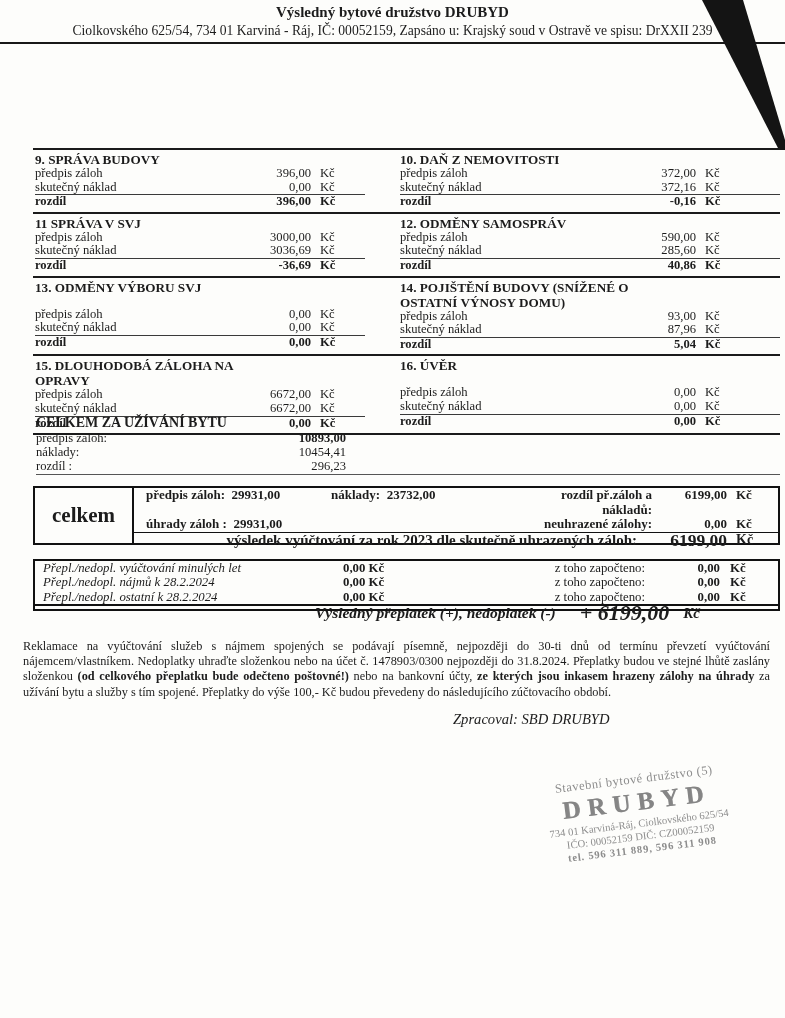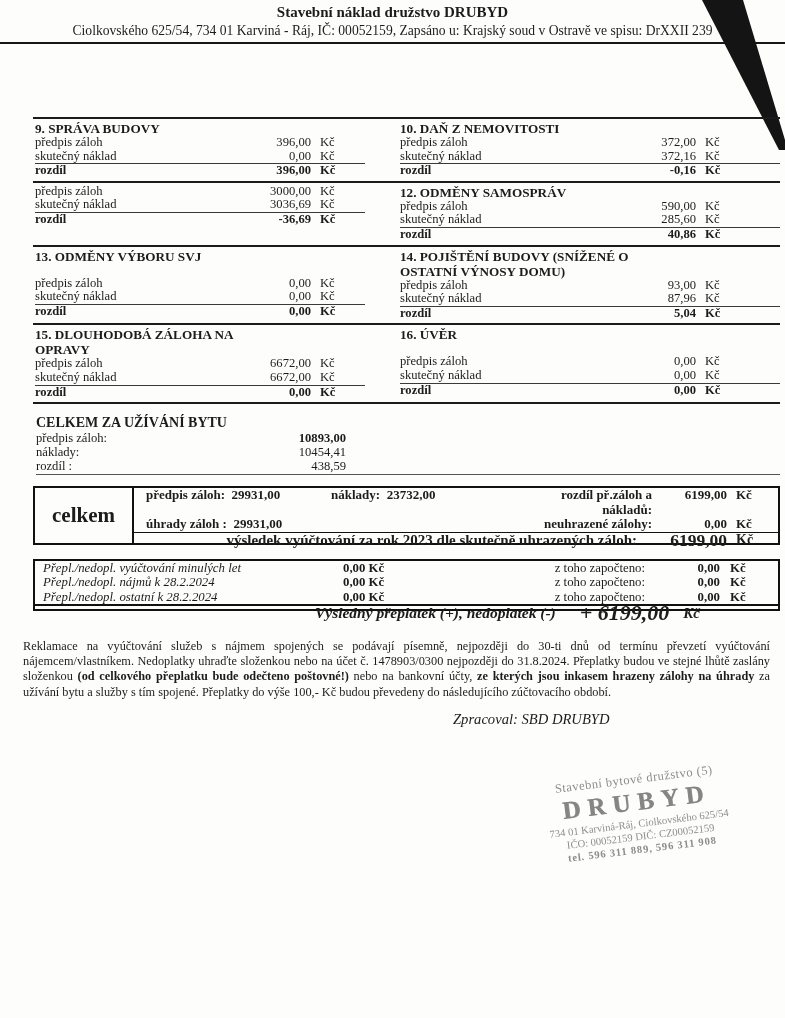--- a/index.html
+++ b/index.html
@@ -104,7 +104,7 @@
 <div class="page">
 
   <div class="doc-header">
-    <div class="doc-title">Stavební náklad družstvo DRUBYD</div>
+    <div class="doc-title">Výsledný bytové družstvo DRUBYD</div>
     <div class="doc-subtitle">Ciolkovského 625/54, 734 01 Karviná - Ráj, IČ: 00052159, Zapsáno u: Krajský soud v Ostravě ve spisu: DrXXII 239</div>
   </div>
 

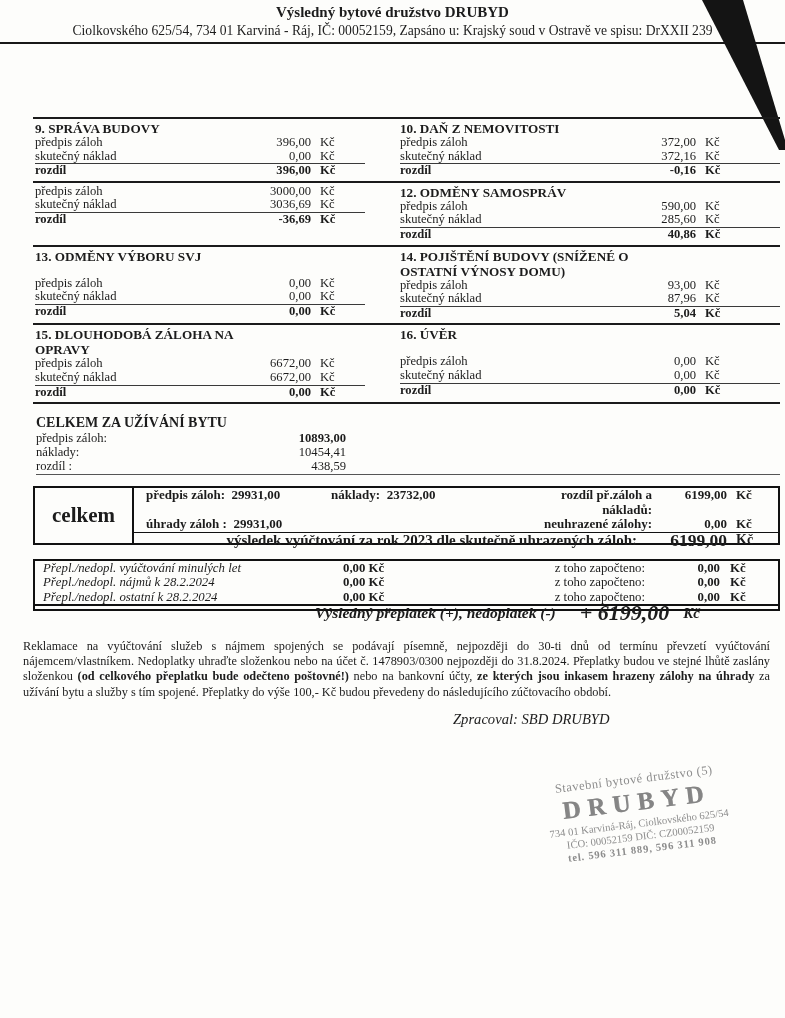--- a/index.html
+++ b/index.html
@@ -17,7 +17,7 @@
   .corner-svg{position:absolute; left:655px; top:0; width:135px; height:160px;}
   
   .sections{
-    position:absolute; left:33px; top:117px; width:747px;
+    position:absolute; left:33px; top:148px; width:747px;
     display:grid; grid-template-columns:362px 385px;
     border-bottom:2.2px solid #1b1b1b;
   }

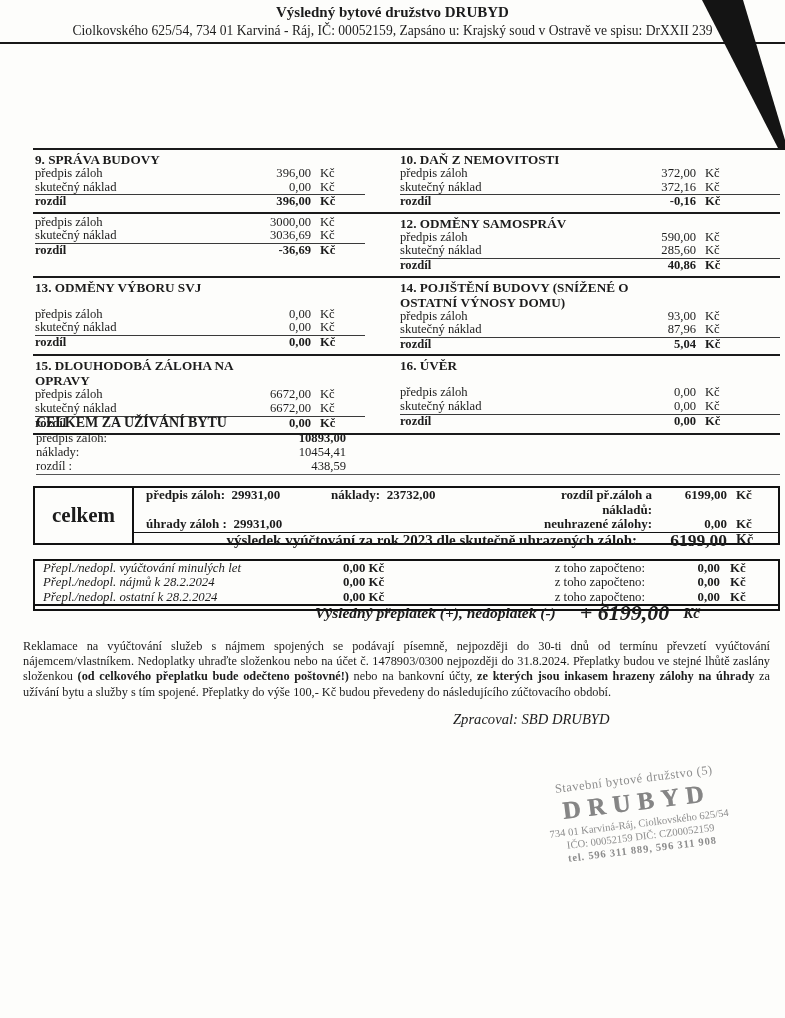--- a/index.html
+++ b/index.html
@@ -154,6 +154,9 @@
         </div>
       </div>
       <div class="sec left">
+        <div class="sec-title">
+          <div>11 SPRÁVA V SVJ</div>
+        </div>
         <div class="srow ">
           <span class="lbl">předpis záloh</span>
           <span class="val">3000,00</span>

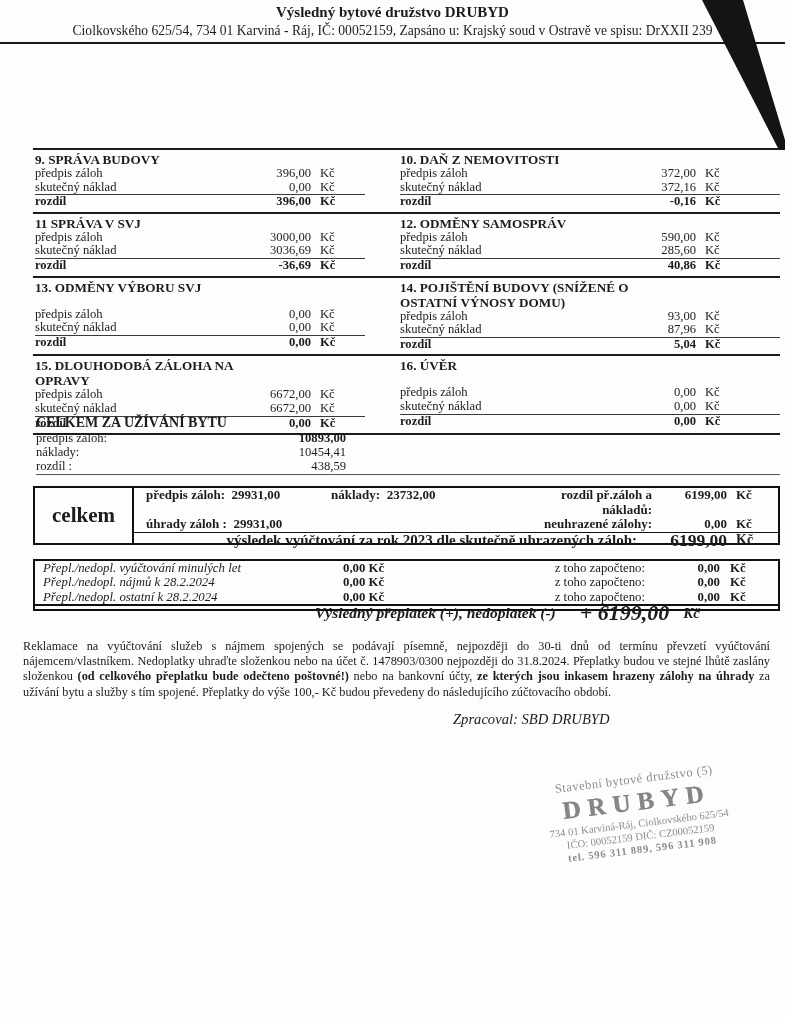--- a/index.html
+++ b/index.html
@@ -292,7 +292,7 @@
         </div>
         <div class="trow">
           <span class="lbl">rozdíl :</span>
-          <span class="val">438,59</span>
+          <span class="val">296,23</span>
         </div>
       </div>
   </div>

